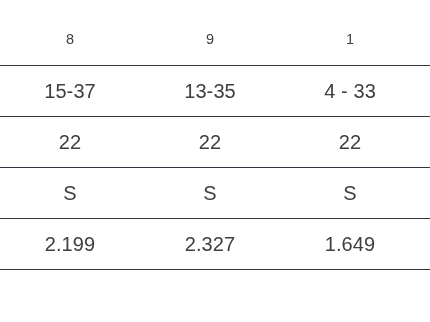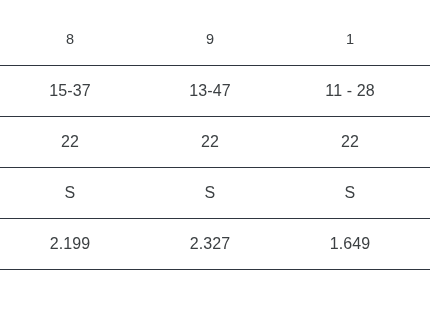--- a/index.html
+++ b/index.html
@@ -48,7 +48,7 @@
     padding: 0;
     text-align: center;
     vertical-align: middle;
-    font-size: 16px;
+    font-size: 20px;
     line-height: 1.2;
     letter-spacing: 0.1px;
     color: #3c4043;

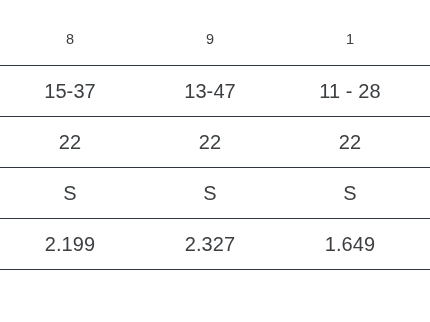--- a/index.html
+++ b/index.html
@@ -86,7 +86,7 @@
       </tr>
       <tr>
         <td>15-37</td>
-        <td>13-47</td>
+        <td>13-35</td>
         <td>11 - 28</td>
         <td>10 - 31</td>
       </tr>

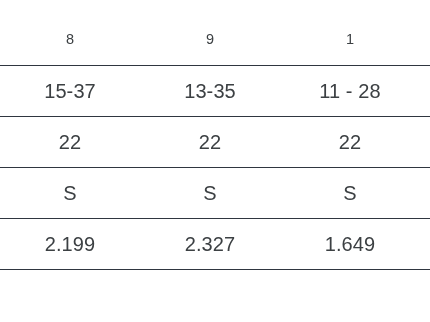--- a/index.html
+++ b/index.html
@@ -87,7 +87,7 @@
       <tr>
         <td>15-37</td>
         <td>13-35</td>
-        <td>11 - 28</td>
+        <td>4 - 33</td>
         <td>10 - 31</td>
       </tr>
       <tr>

